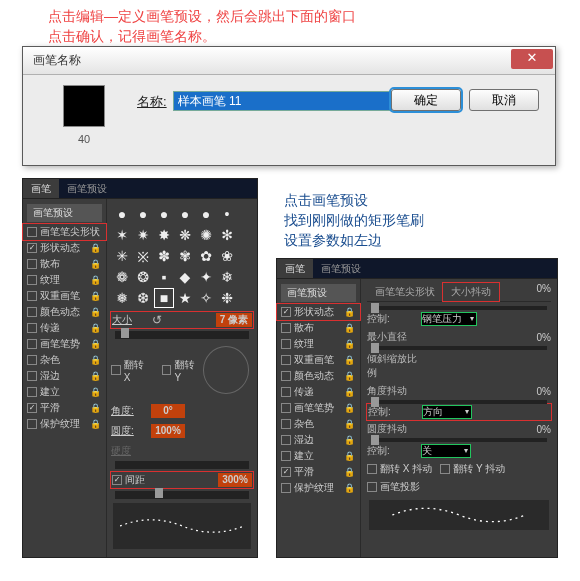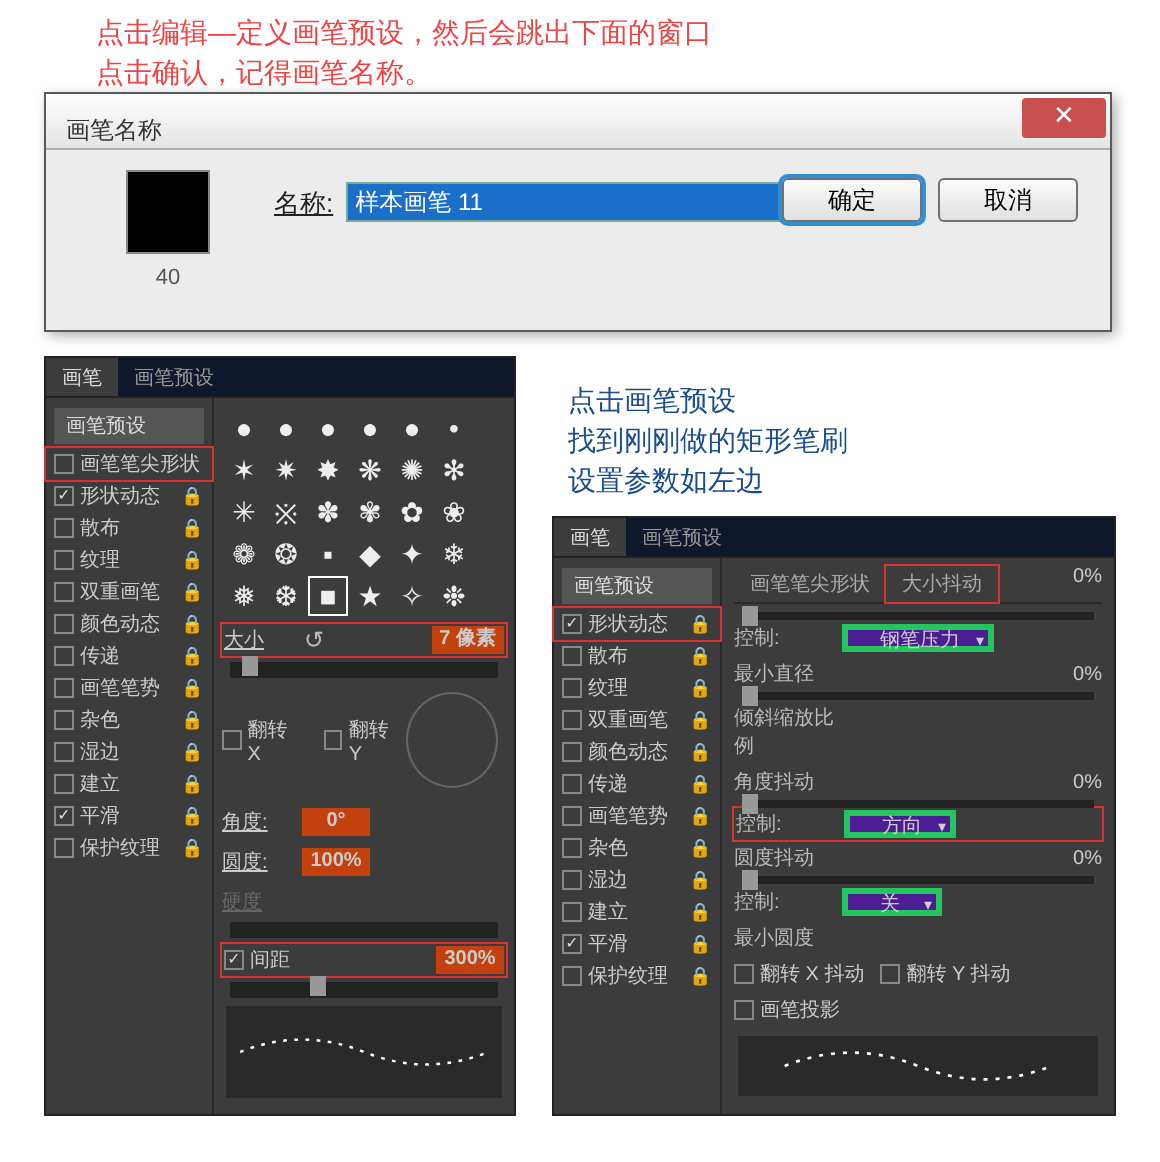--- a/index.html
+++ b/index.html
@@ -6,7 +6,7 @@
 body { width: 580px; height: 581px; background: #fff; font-family: "Microsoft YaHei", SimSun, sans-serif; font-size: 12px; position: relative; }
 .instruction-top { position: absolute; top: 6px; left: 48px; color: #ef4444; font-size: 14px; line-height: 20px; }
 .dialog { position: absolute; top: 46px; left: 22px; width: 534px; height: 120px; background: #ececec; border: 1px solid #5a5a5a; box-shadow: 2px 2px 6px rgba(0,0,0,0.3); }
-.dialog-titlebar { height: 28px; background: linear-gradient(#fff,#e4e4e4); display: flex; align-items: flex-end; padding: 0 4px; border-bottom: 1px solid #b0b0b0; font-size: 12px; position: relative; }
+.dialog-titlebar { height: 28px; background: linear-gradient(#fff,#e4e4e4); display: flex; align-items: center; padding: 0 4px; border-bottom: 1px solid #b0b0b0; font-size: 12px; position: relative; }
 .dialog-title { padding-left: 6px; color: #333; }
 .dialog-close { position: absolute; right: 2px; top: 2px; width: 42px; height: 20px; background: #c75050; color: #fff; text-align: center; line-height: 18px; font-size: 13px; border-radius: 2px; cursor: pointer; }
 .dialog-body { padding: 10px; display: flex; }

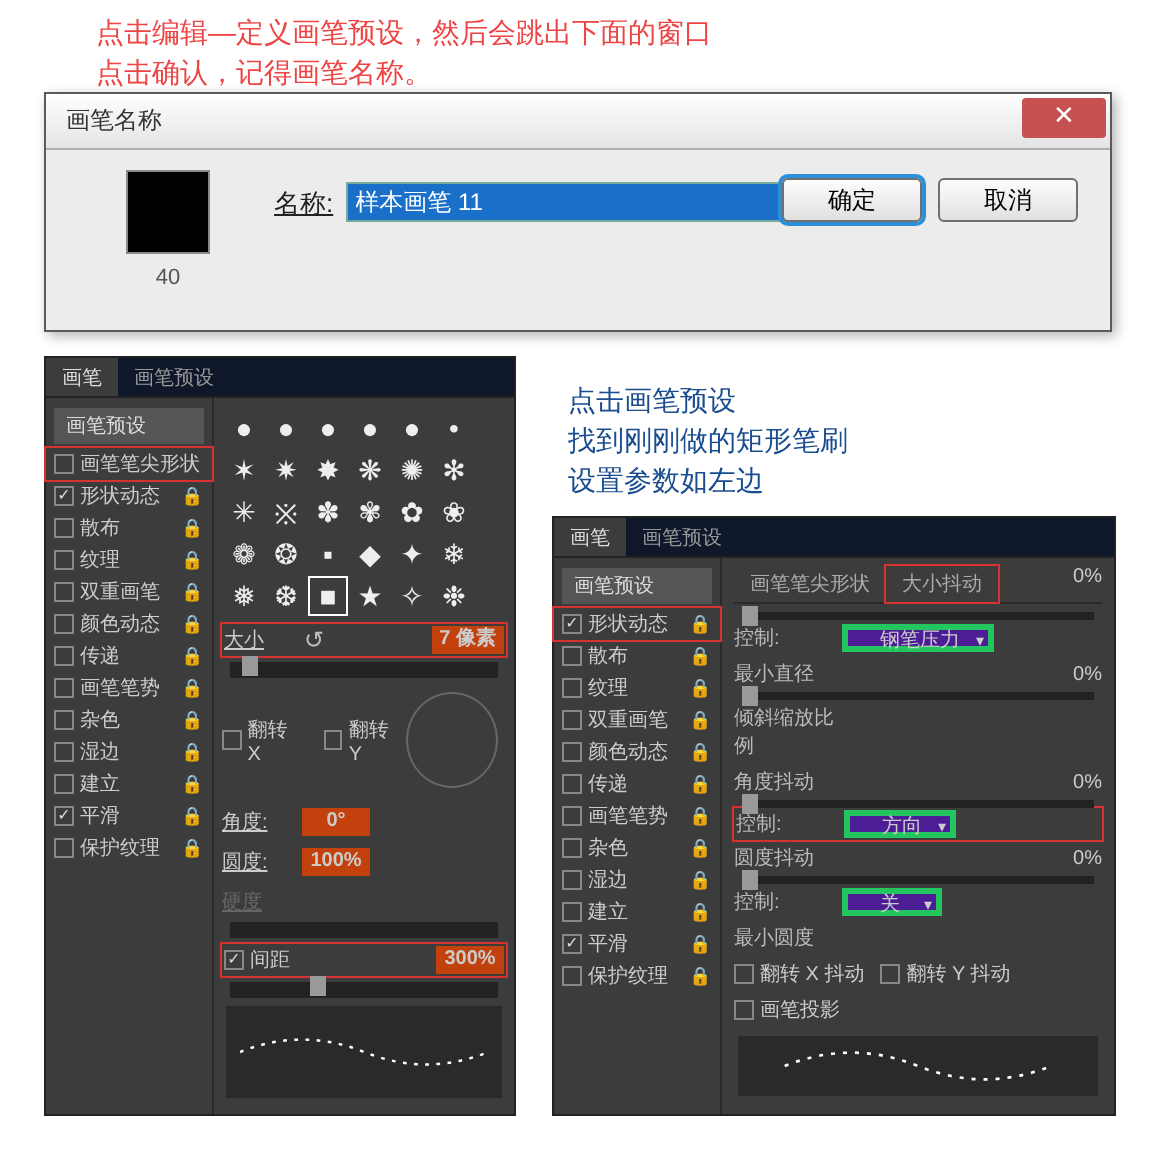--- a/index.html
+++ b/index.html
@@ -59,7 +59,7 @@
 .ctrl-row { display: flex; align-items: center; font-size: 10px; padding: 2px 0; }
 .ctrl-row .lbl { width: 54px; color: #bbb; }
 .ctrl-row.hl { outline: 1px solid #d93030; padding: 1px; }
-.dropdown { background: #4c1d95; border: 3px solid #22c55e; padding: 0 14px 0 16px; height: 14px; line-height: 12px; font-size: 10px; position: relative; min-width: 50px; }
+.dropdown { background: #000000; border: 1px solid #22c55e; padding: 0 14px 0 0; height: 14px; line-height: 12px; font-size: 10px; position: relative; min-width: 50px; }
 .dropdown::after { content: "▾"; position: absolute; right: 2px; top: 0; font-size: 8px; }
 </style>
 </head>

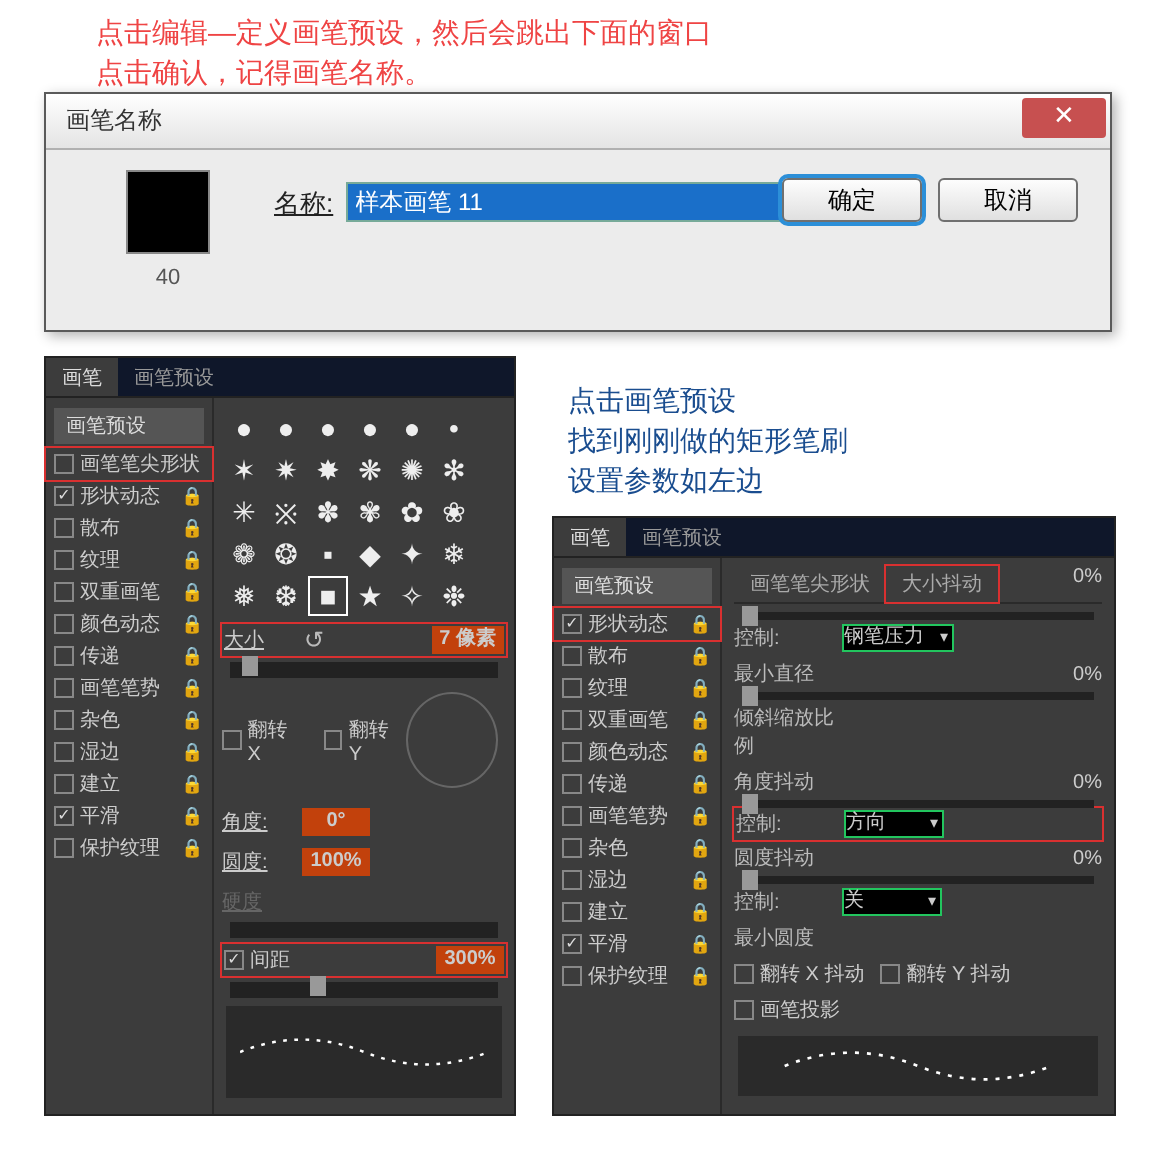--- a/index.html
+++ b/index.html
@@ -372,9 +372,6 @@
         <span class="lbl">控制:</span>
         <span class="dropdown">关</span>
       </div>
-      <div class="ctrl-row" style="color:#666">
-        <span class="lbl">最小圆度</span>
-      </div>
       <div class="ctrl-row">
         <span class="chk"></span>
         <span>翻转 X 抖动</span>

